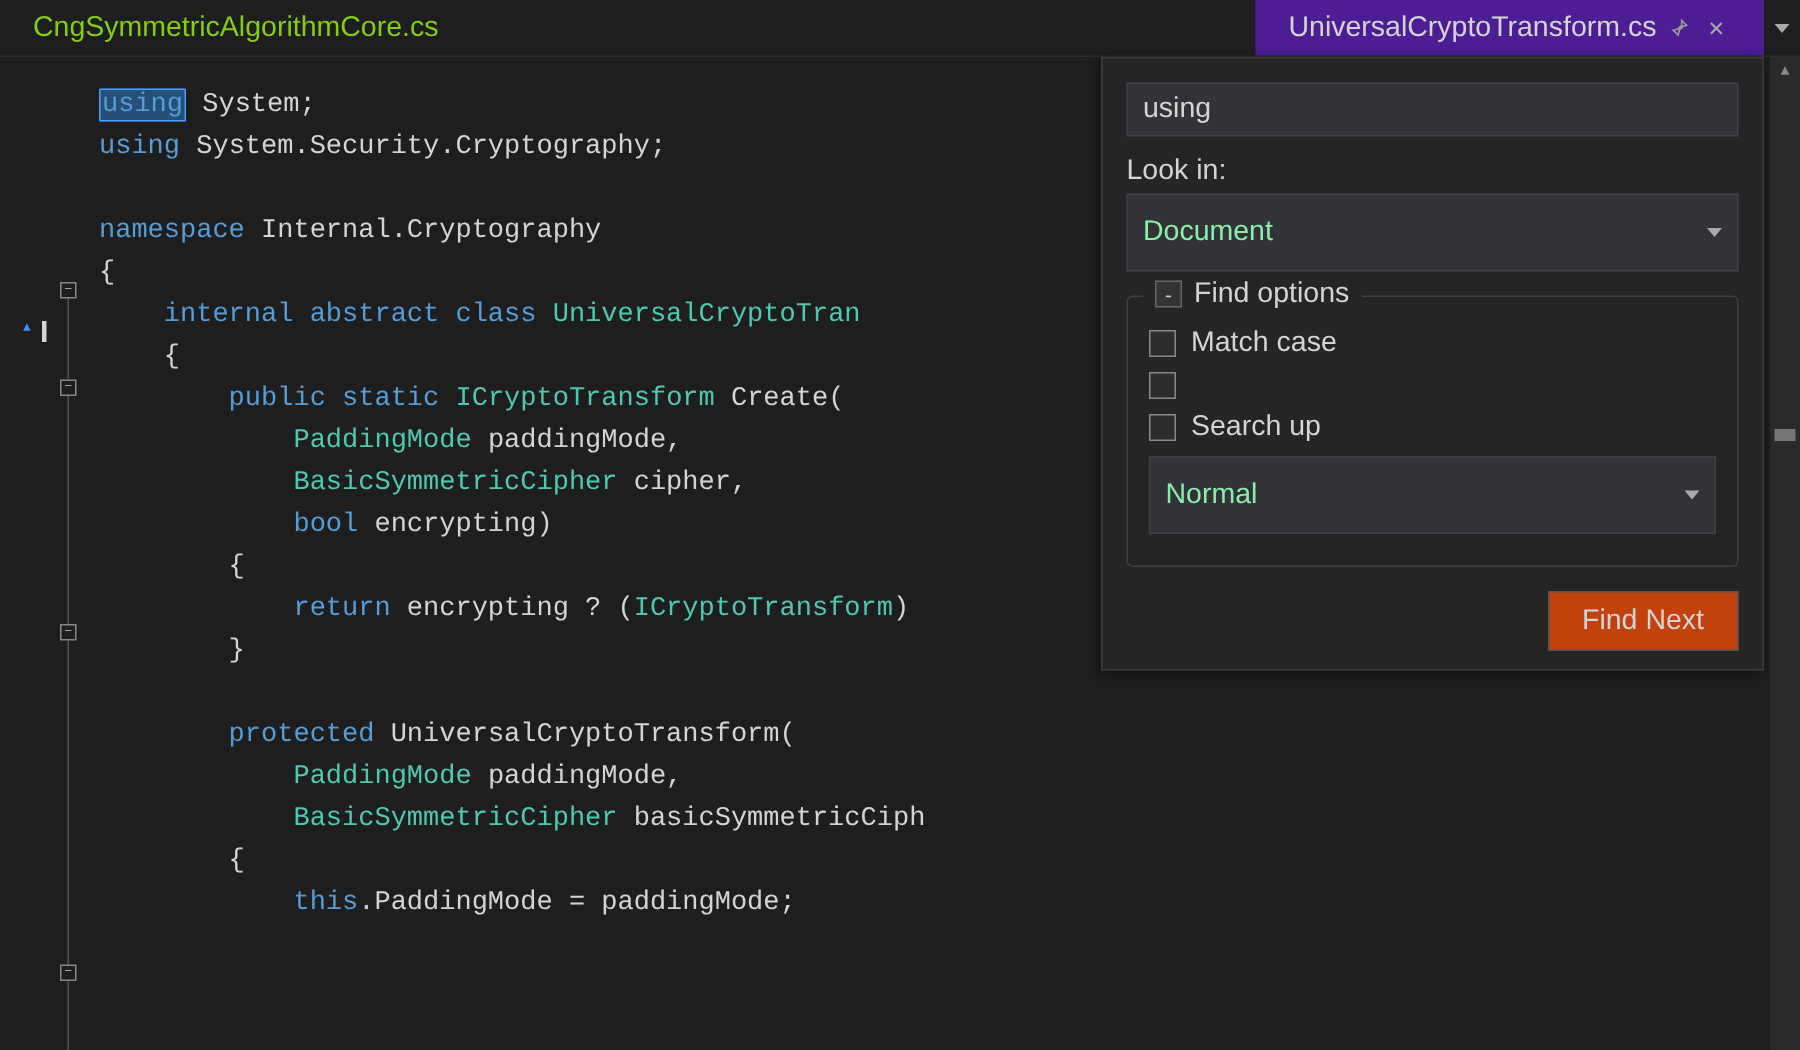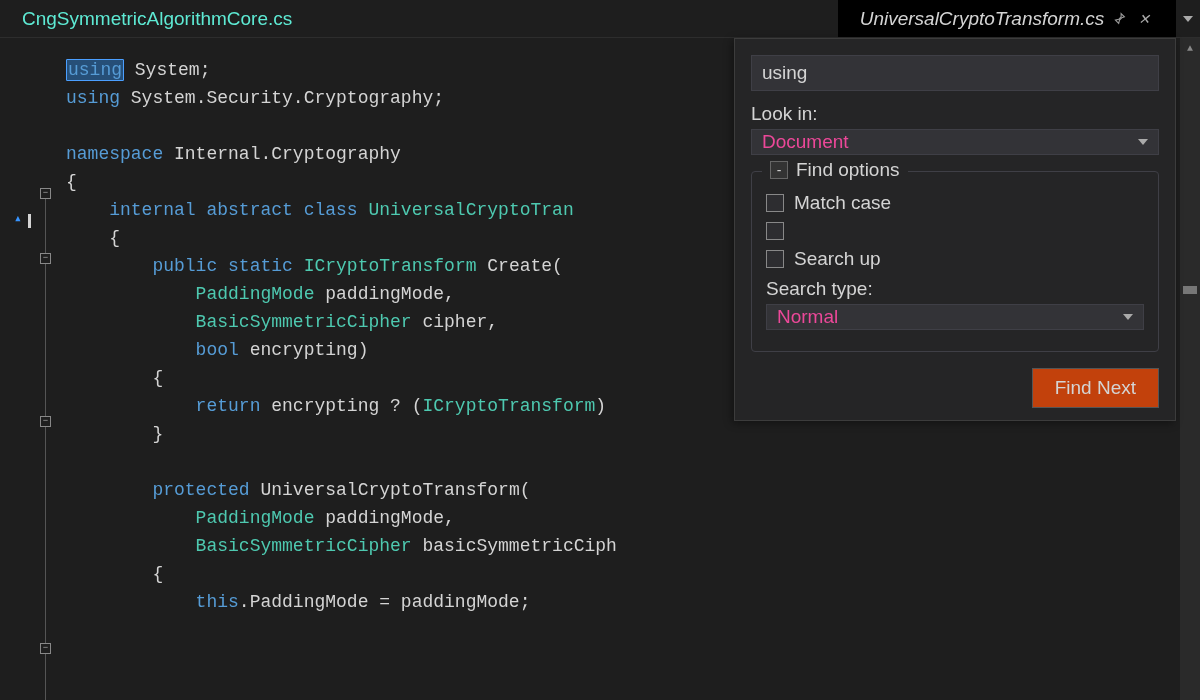--- a/index.html
+++ b/index.html
@@ -28,7 +28,7 @@
   gap: 8px;
   cursor: pointer;
 }
-.tab.inactive { color: #5eead4; }
+.tab.inactive { color: #84cc16; }
 .spacer { flex: 1; }
 .tab.active { background: #000000; position: relative; font-style: italic; }
 .tab-icon { width: 14px; height: 14px; display: inline-flex; align-items: center; justify-content: center; color: #888; }

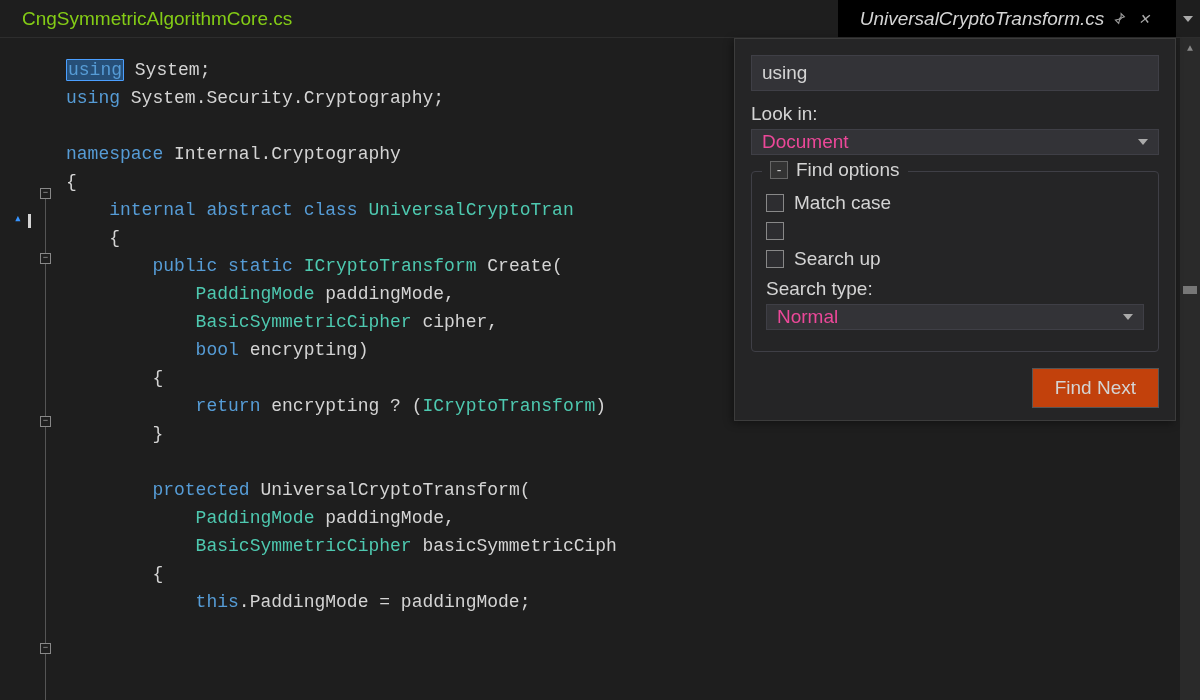--- a/index.html
+++ b/index.html
@@ -30,7 +30,7 @@
 }
 .tab.inactive { color: #84cc16; }
 .spacer { flex: 1; }
-.tab.active { background: #000000; position: relative; font-style: italic; }
+.tab.active { background: #4c1d95; position: relative; }
 .tab-icon { width: 14px; height: 14px; display: inline-flex; align-items: center; justify-content: center; color: #888; }
 .close-x { font-size: 14px; color: #aaa; padding: 0 4px; cursor: pointer; }
 .dropdown-arrow { width: 24px; display: flex; align-items: center; justify-content: center; color: #888; cursor: pointer; }

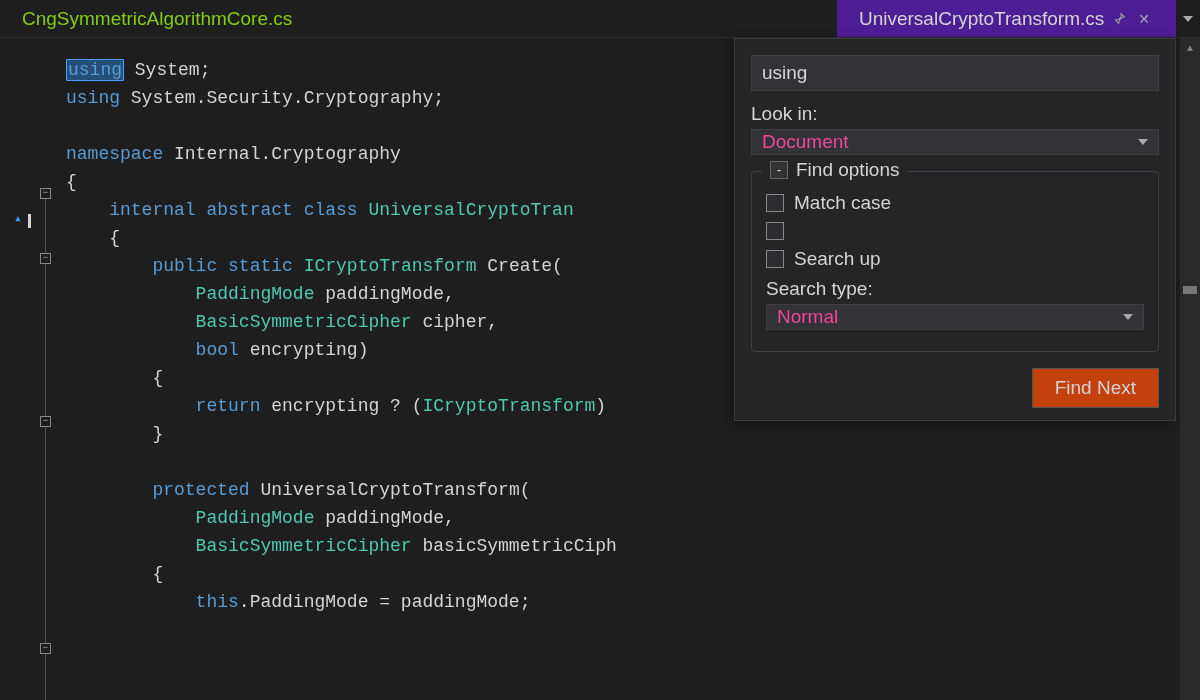--- a/index.html
+++ b/index.html
@@ -126,8 +126,8 @@
   width: 100%;
   background: #333337;
   border: 1px solid #3f3f46;
-  color: #ec4899;
-  padding: 1px 10px;
+  color: #86efac;
+  padding: 14px 10px;
   font-size: 19px;
   font-family: 'Segoe UI', sans-serif;
   margin-bottom: 16px;

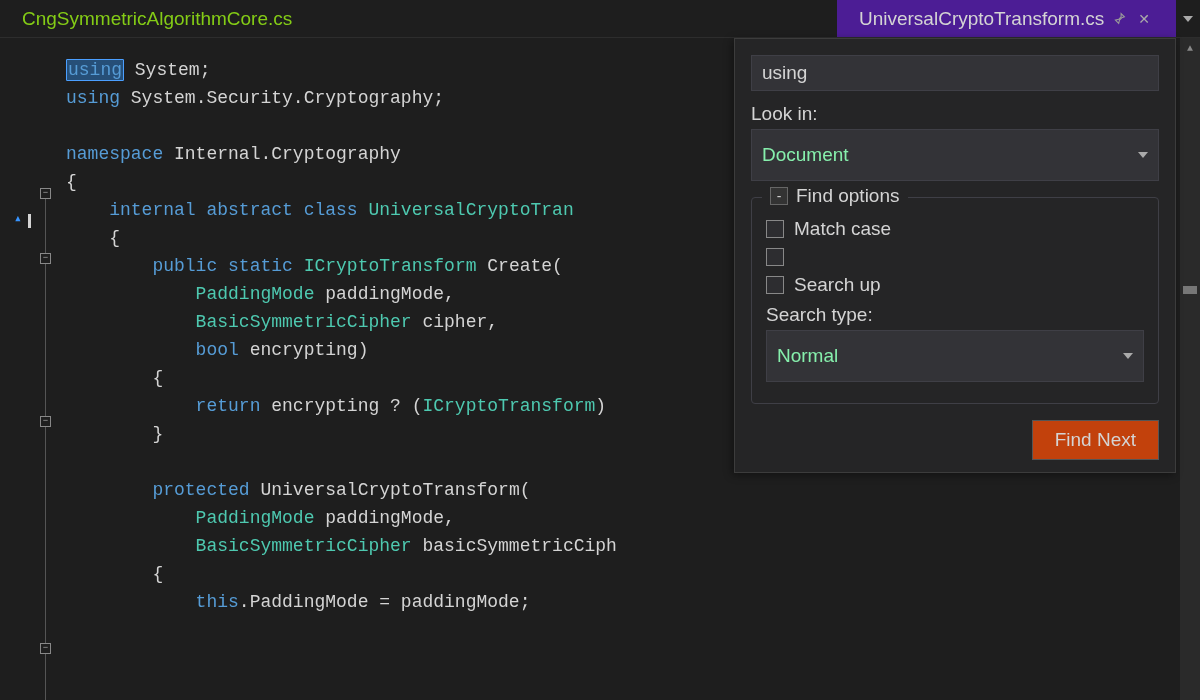--- a/index.html
+++ b/index.html
@@ -292,7 +292,6 @@
       <span class="checkbox-box"></span>
       <span>Search up</span>
     </div>
-    <label style="margin-top:8px">Search type:</label>
     <div class="find-select" style="margin-bottom:5px;margin-top:4px">
       <span>Normal</span>
       <span class="caret-down"></span>

